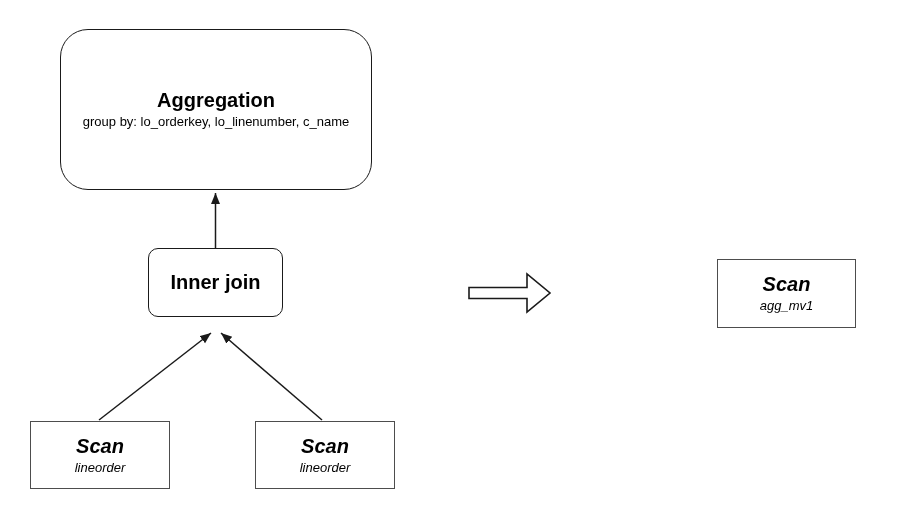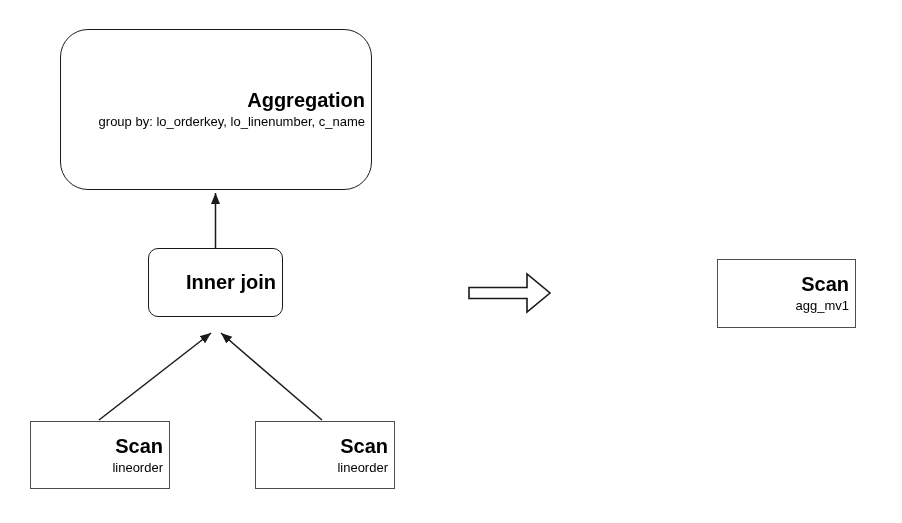--- a/index.html
+++ b/index.html
@@ -34,7 +34,7 @@
   .node {
     position: absolute;
     display: flex; flex-direction: column;
-    align-items: flex-end; justify-content: center;
+    align-items: center; justify-content: center;
     background: var(--node-fill, #ffffff);
     text-align: center;
     padding: 2px 6px;

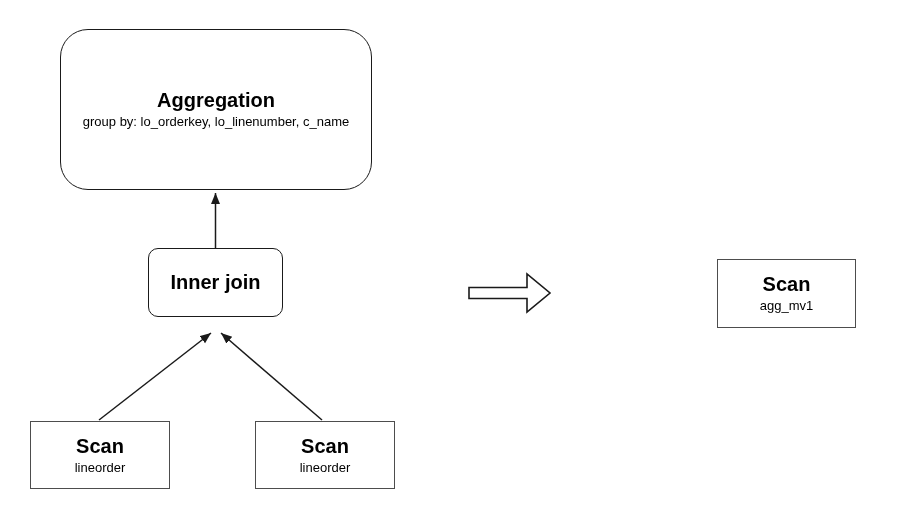--- a/index.html
+++ b/index.html
@@ -41,7 +41,7 @@
   }
   .node.rounded-lg { border: 1.5px solid var(--rounded-stroke, #1a1a1a); border-radius: 28px; }
   .node.rounded-sm { border: 1.5px solid var(--rounded-stroke, #1a1a1a); border-radius: 10px; }
-  .node.rect { border: 1.5px solid var(--rect-stroke, #4d4d4d); }
+  .node.rect { border: 1.5px solid var(--rect-stroke, #4d4d4d); font-style: italic; }
   .node .title {
     font-size: 20px; font-weight: bold;
     color: var(--text, #000000);

